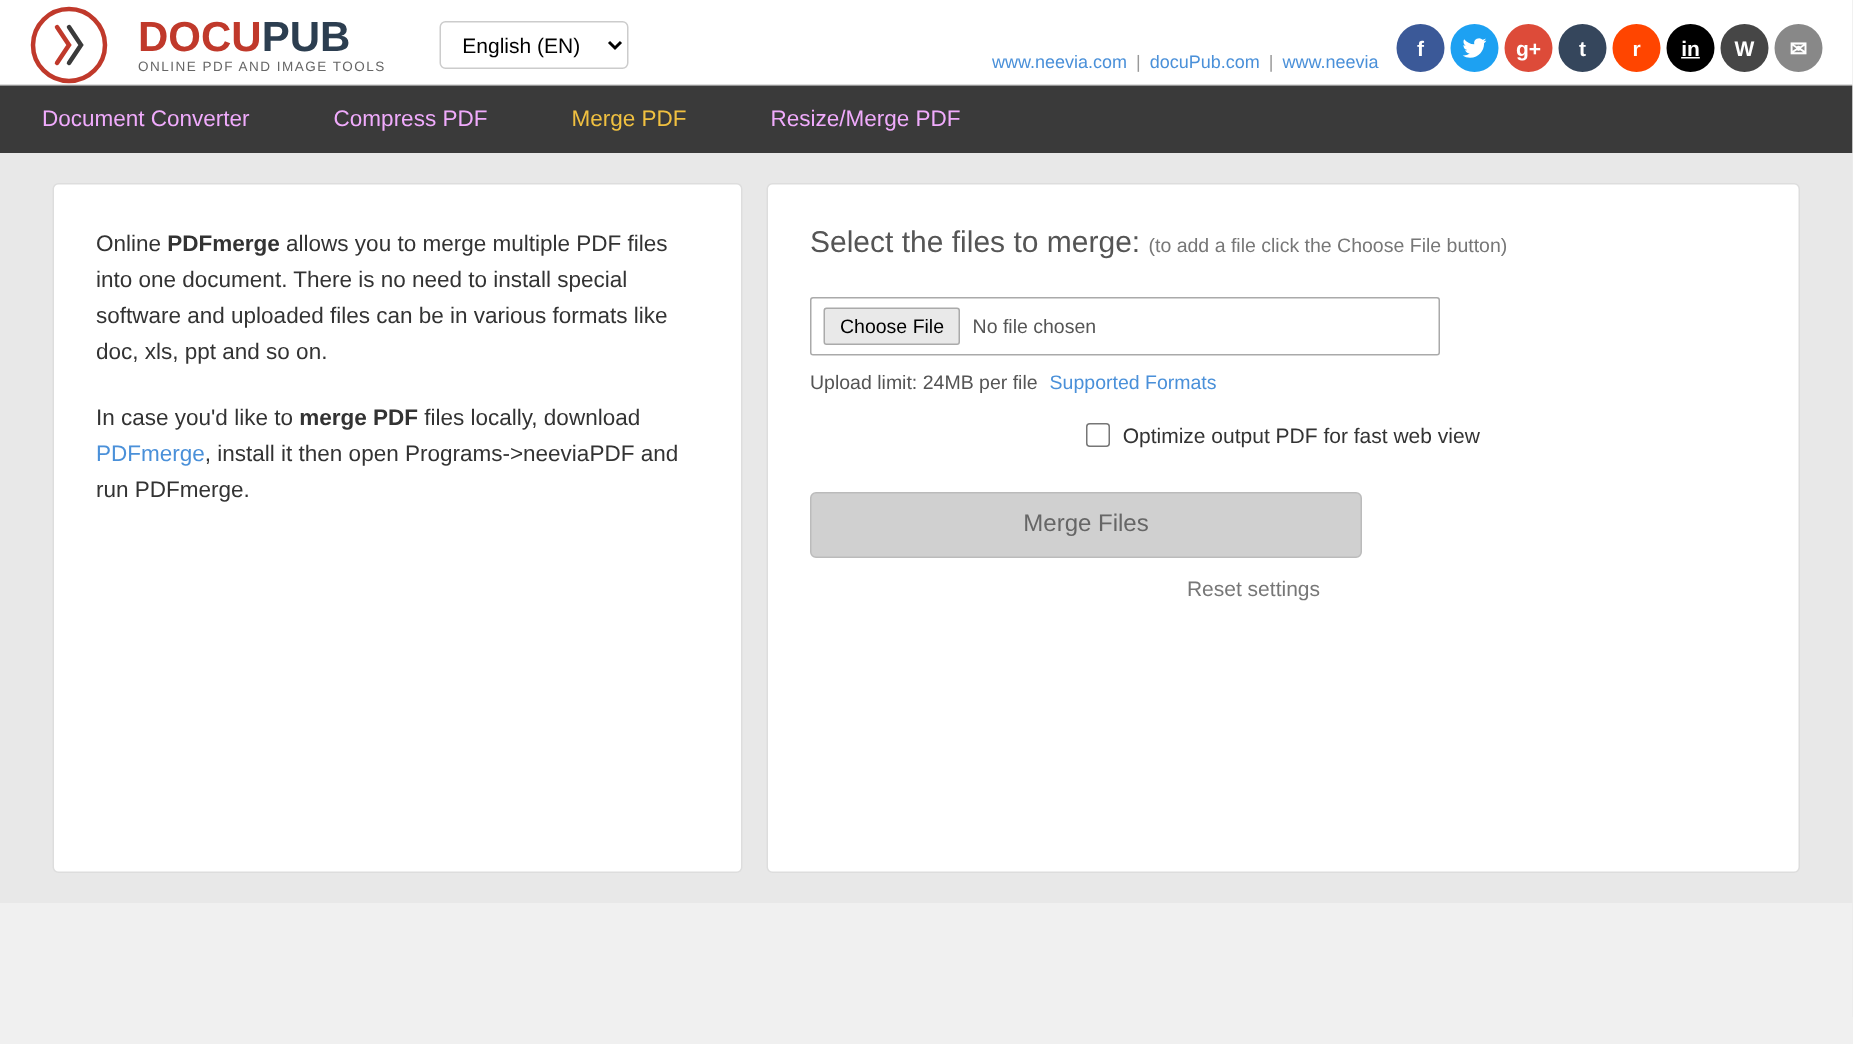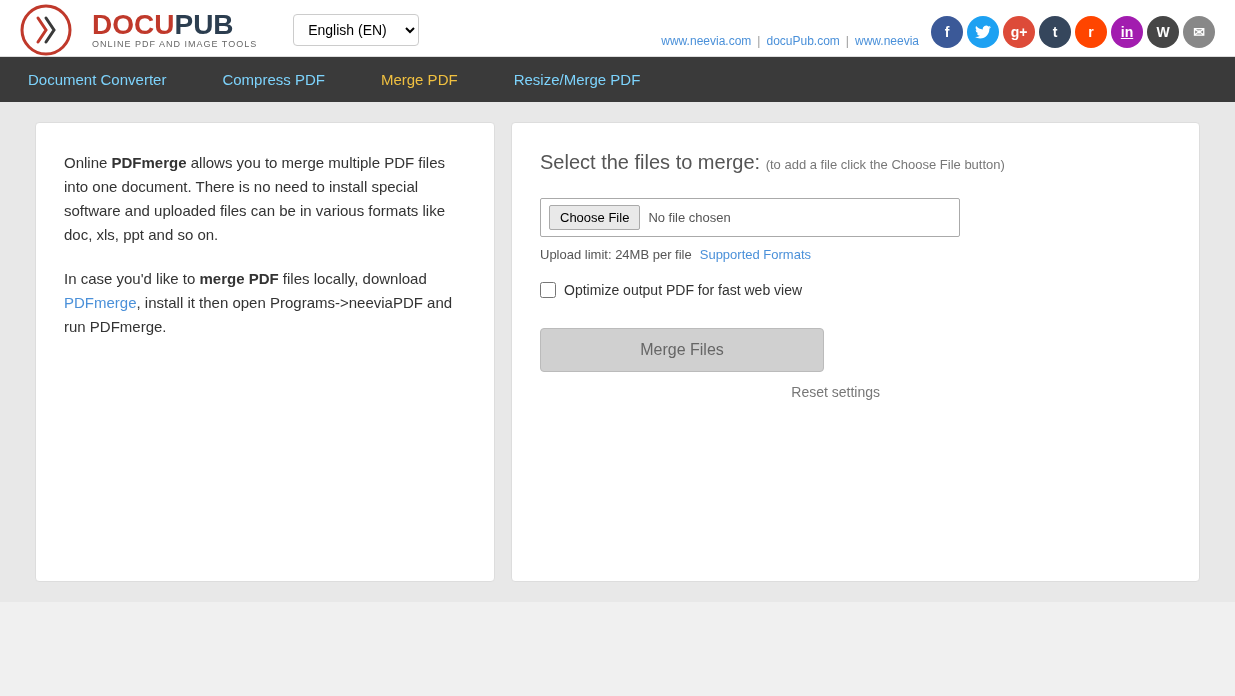--- a/index.html
+++ b/index.html
@@ -84,7 +84,7 @@
     .si-gp { background: #dd4b39; }
     .si-tm { background: #35465c; }
     .si-rd { background: #ff4500; }
-    .si-li { background: #a21caf; text-decoration: underline; }
+    .si-li { background: #000000; text-decoration: underline; }
     .si-wp { background: #464646; }
     .si-em { background: #888; }
 

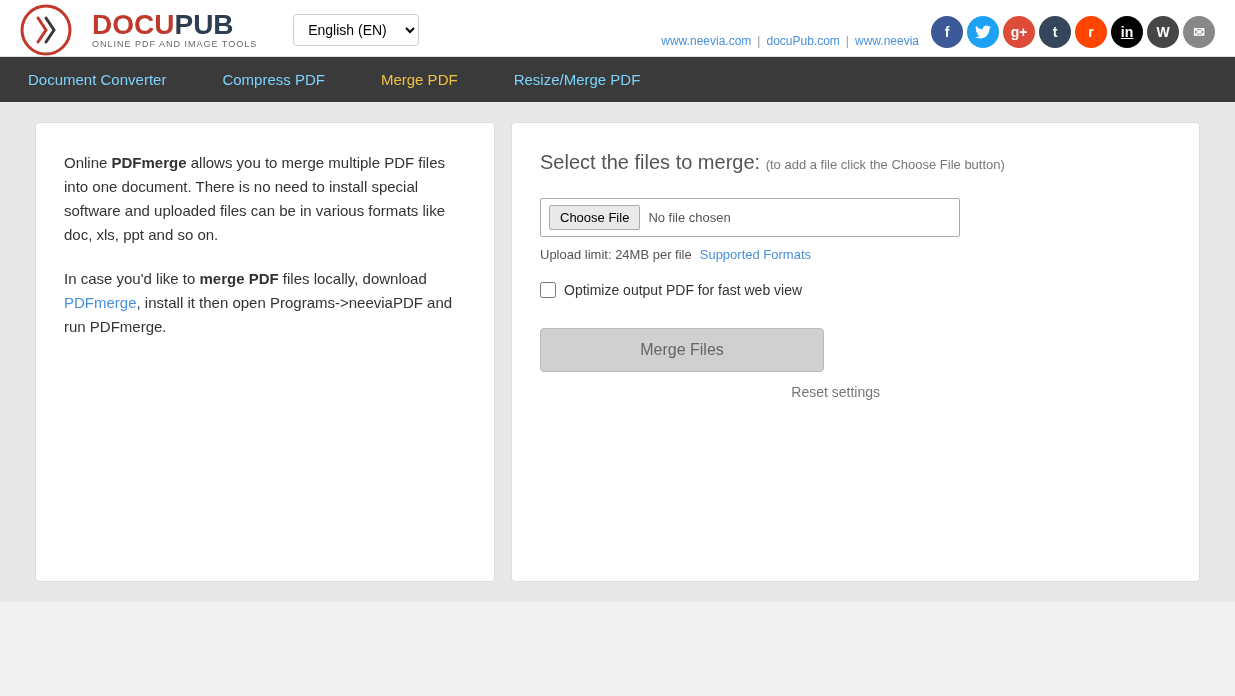--- a/index.html
+++ b/index.html
@@ -97,7 +97,7 @@
     }
     .nav-item {
       padding: 14px 28px;
-      color: #7dd3fc;
+      color: #f0abfc;
       cursor: pointer;
       font-size: 15px;
       text-decoration: none;

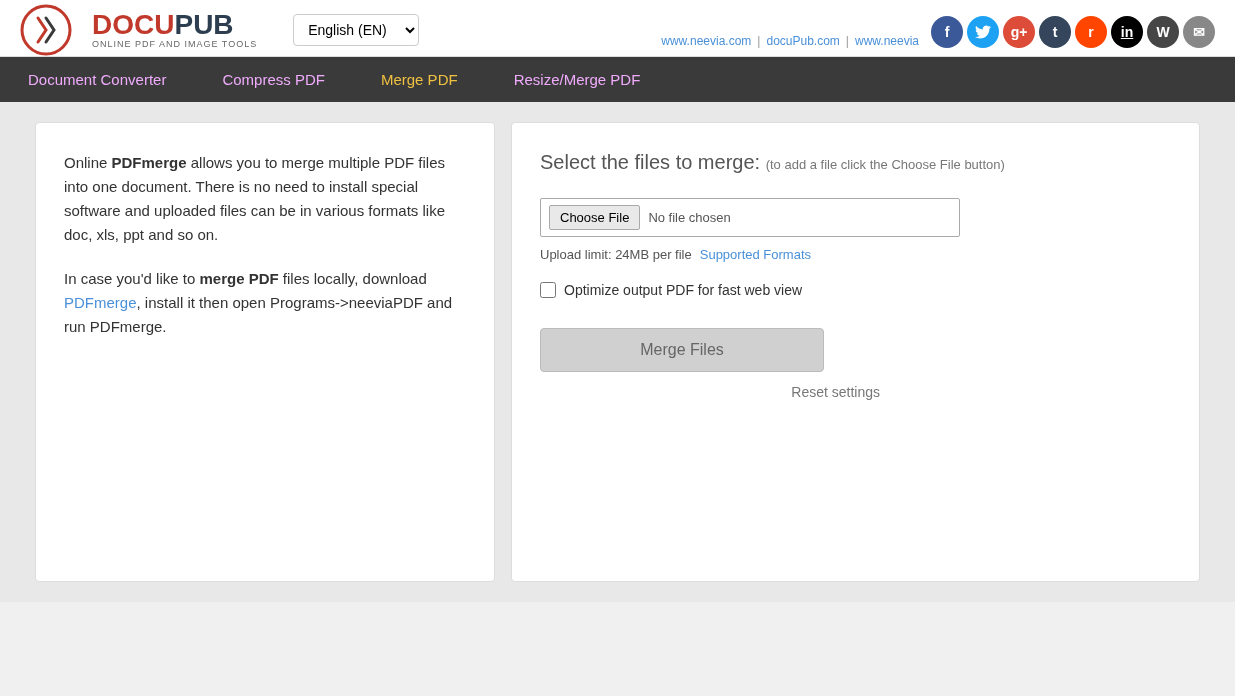--- a/index.html
+++ b/index.html
@@ -196,6 +196,7 @@
       margin-bottom: 30px;
       font-size: 14px;
       color: #333;
+      justify-content: center;
     }
     .checkbox-row input[type="checkbox"] {
       width: 16px;

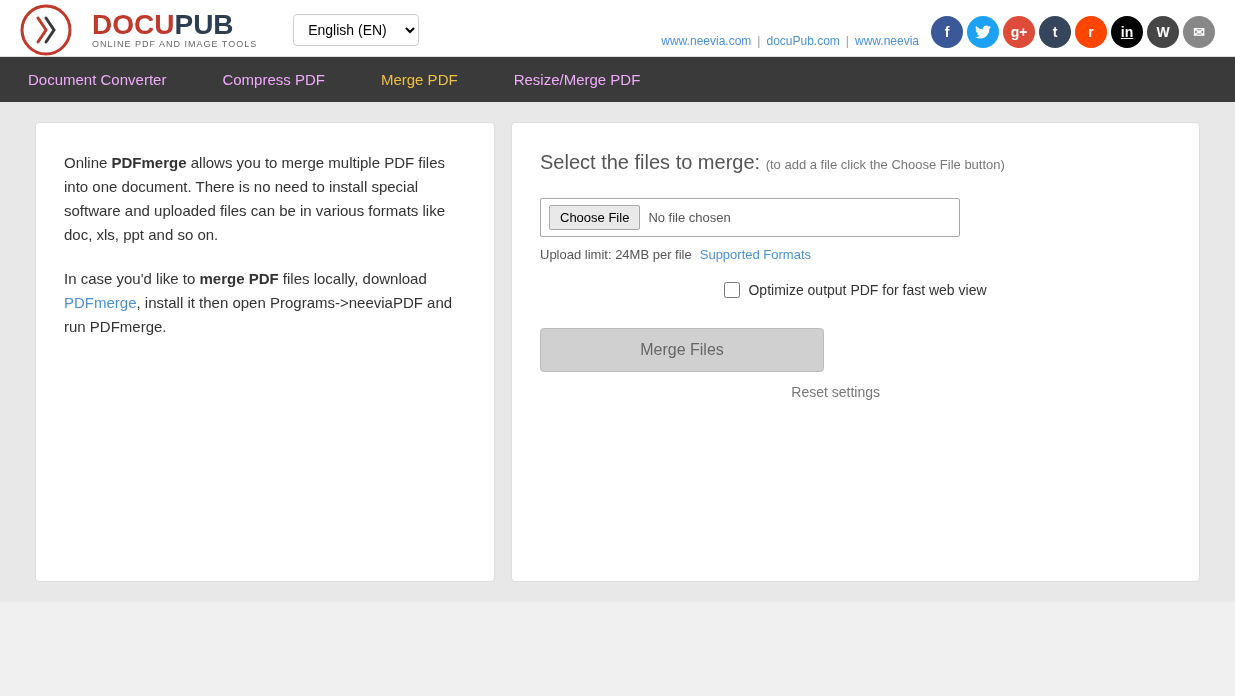--- a/index.html
+++ b/index.html
@@ -206,7 +206,7 @@
 
     .merge-btn {
       display: block;
-      width: 284px;
+      width: 368px;
       padding: 12px;
       background: #d0d0d0;
       border: 1px solid #bbb;

